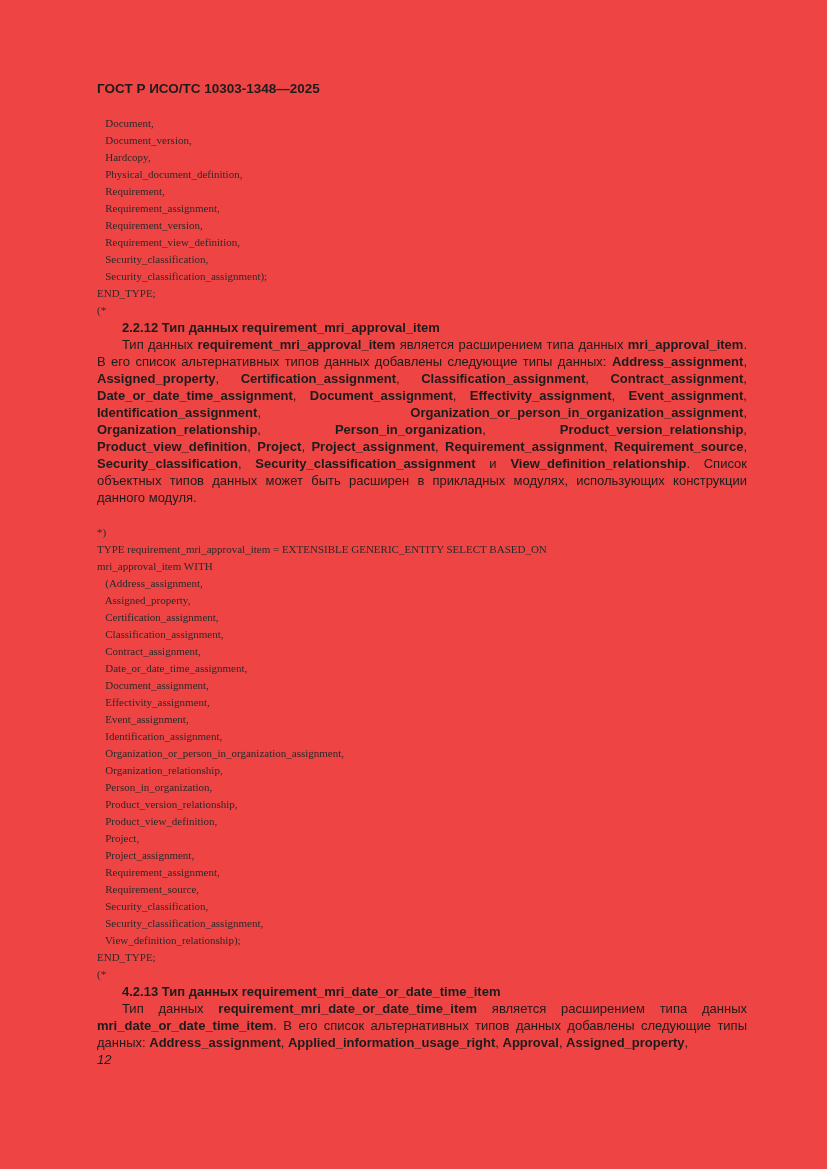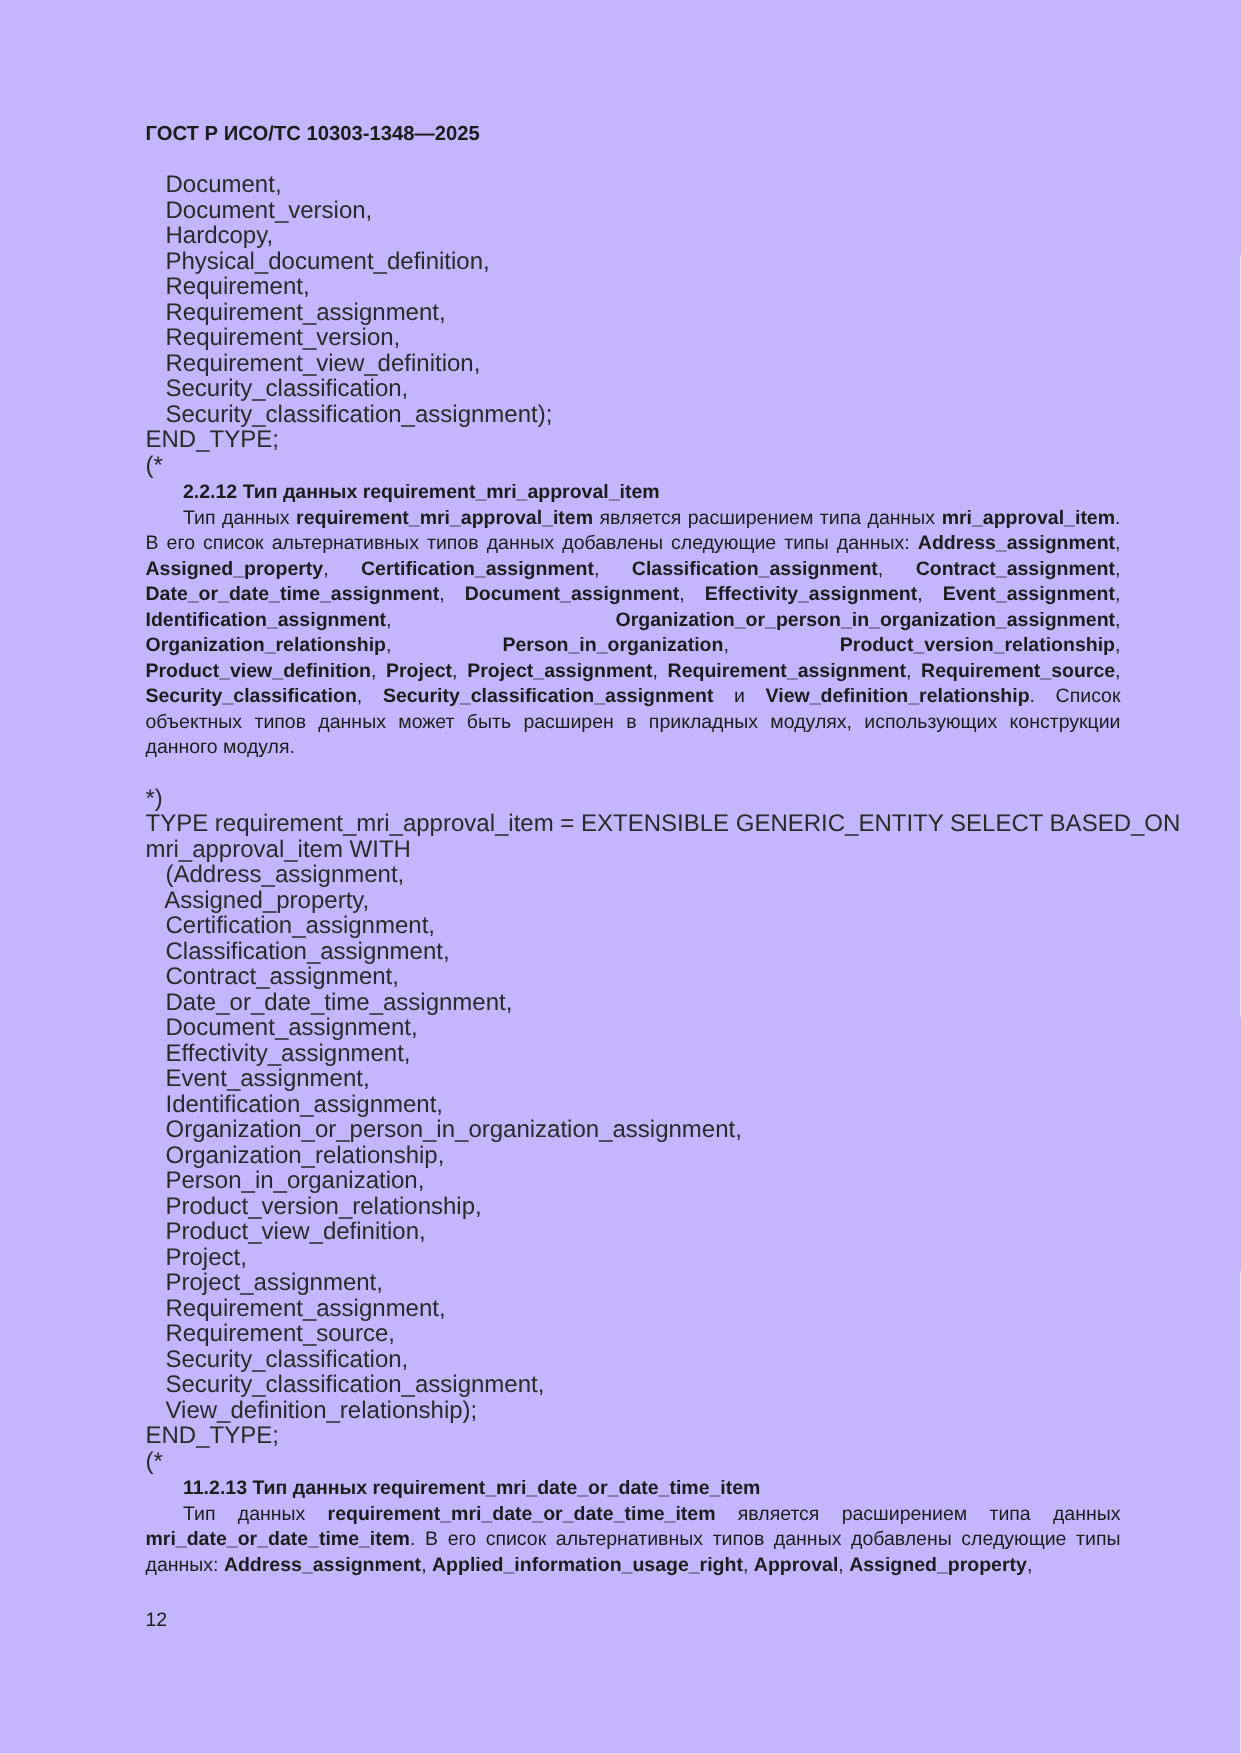--- a/index.html
+++ b/index.html
@@ -8,7 +8,7 @@
     position: relative;
     width: 827px;
     height: 1169px;
-    background: #c4b5fd;
+    background: #ef4444;
     color: #1c1c1c;
     font-family: "Liberation Sans", sans-serif;
     font-size: 13px;

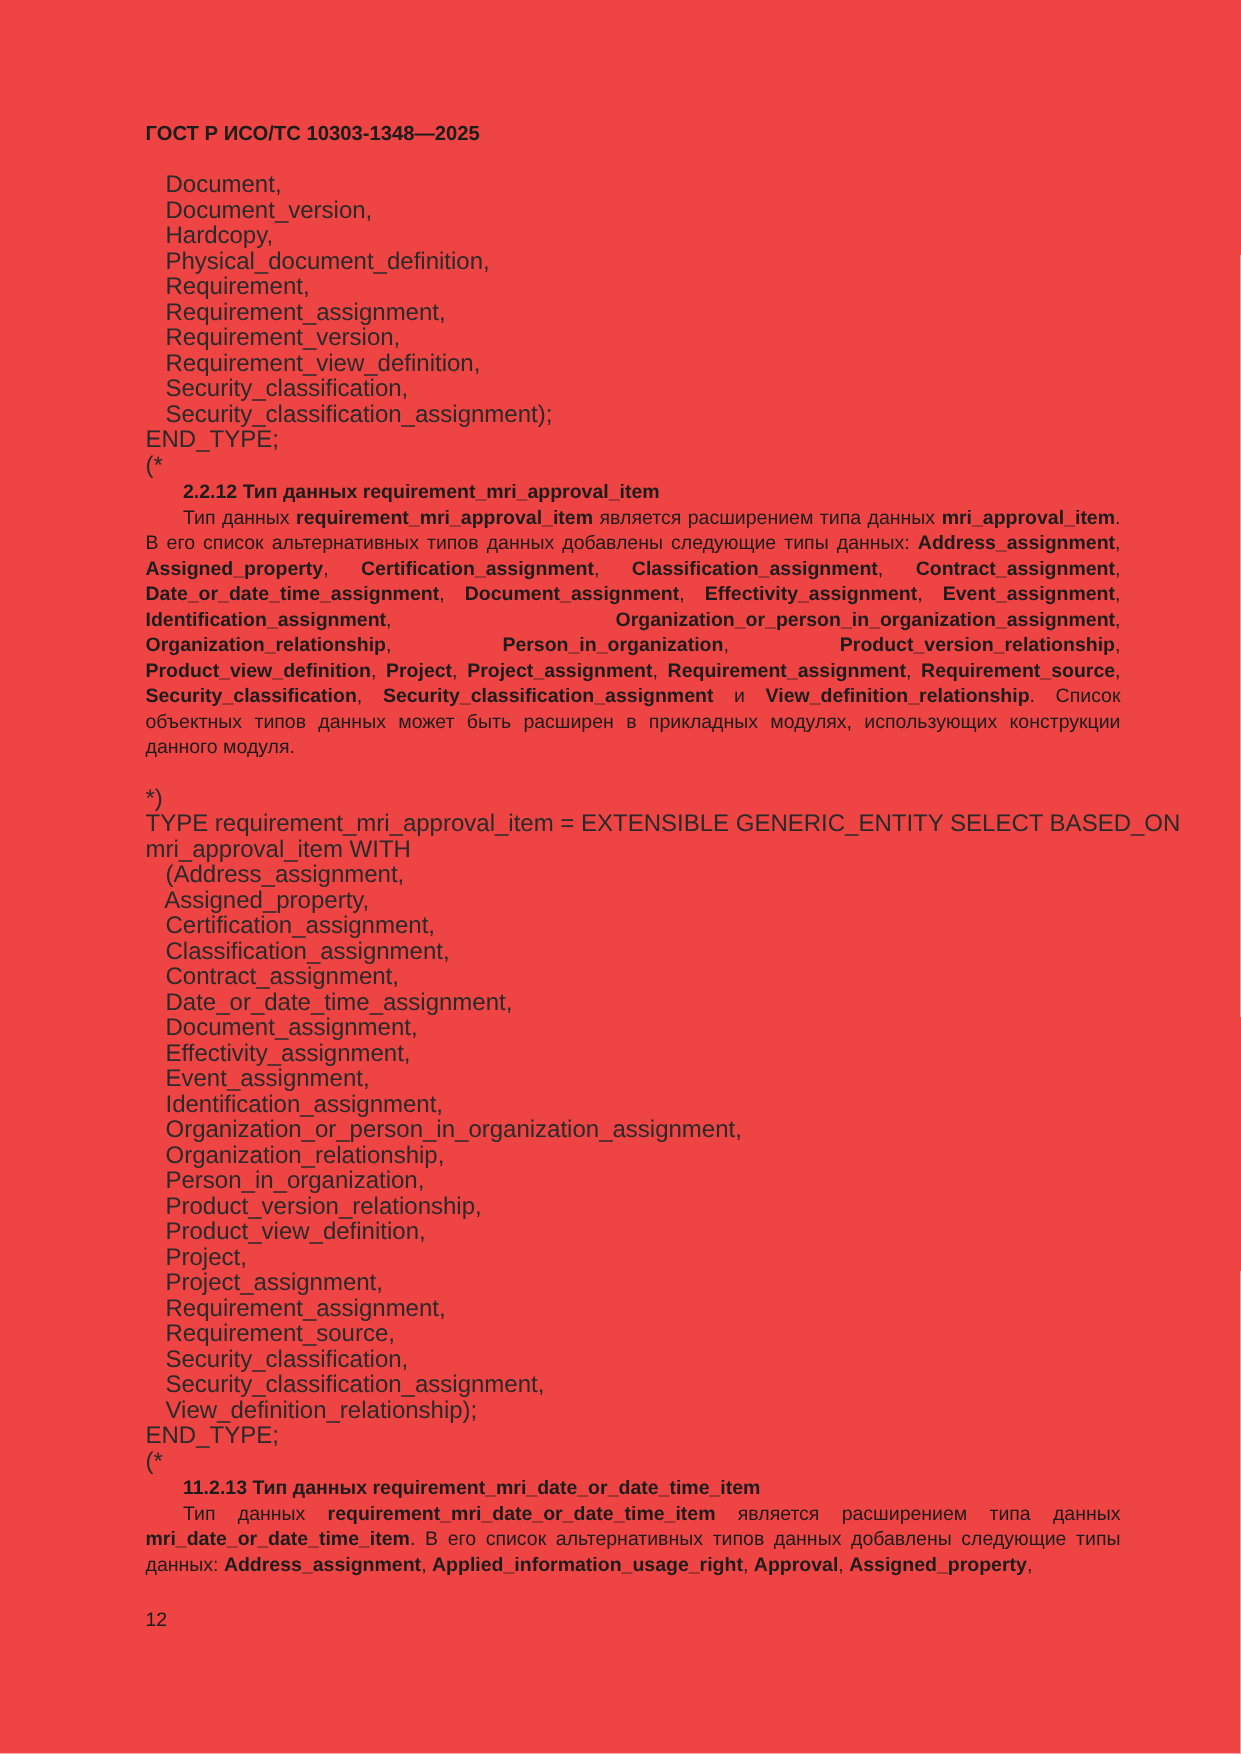--- a/index.html
+++ b/index.html
@@ -28,8 +28,8 @@
     white-space: nowrap;
   }
   pre.code {
-    font-family: Liberation Sans, sans-serif;
-    font-size: 16px;
+    font-family: Liberation Serif, serif;
+    font-size: 11px;
     line-height: 17px;
     color: #2a2a2a;
     white-space: pre;

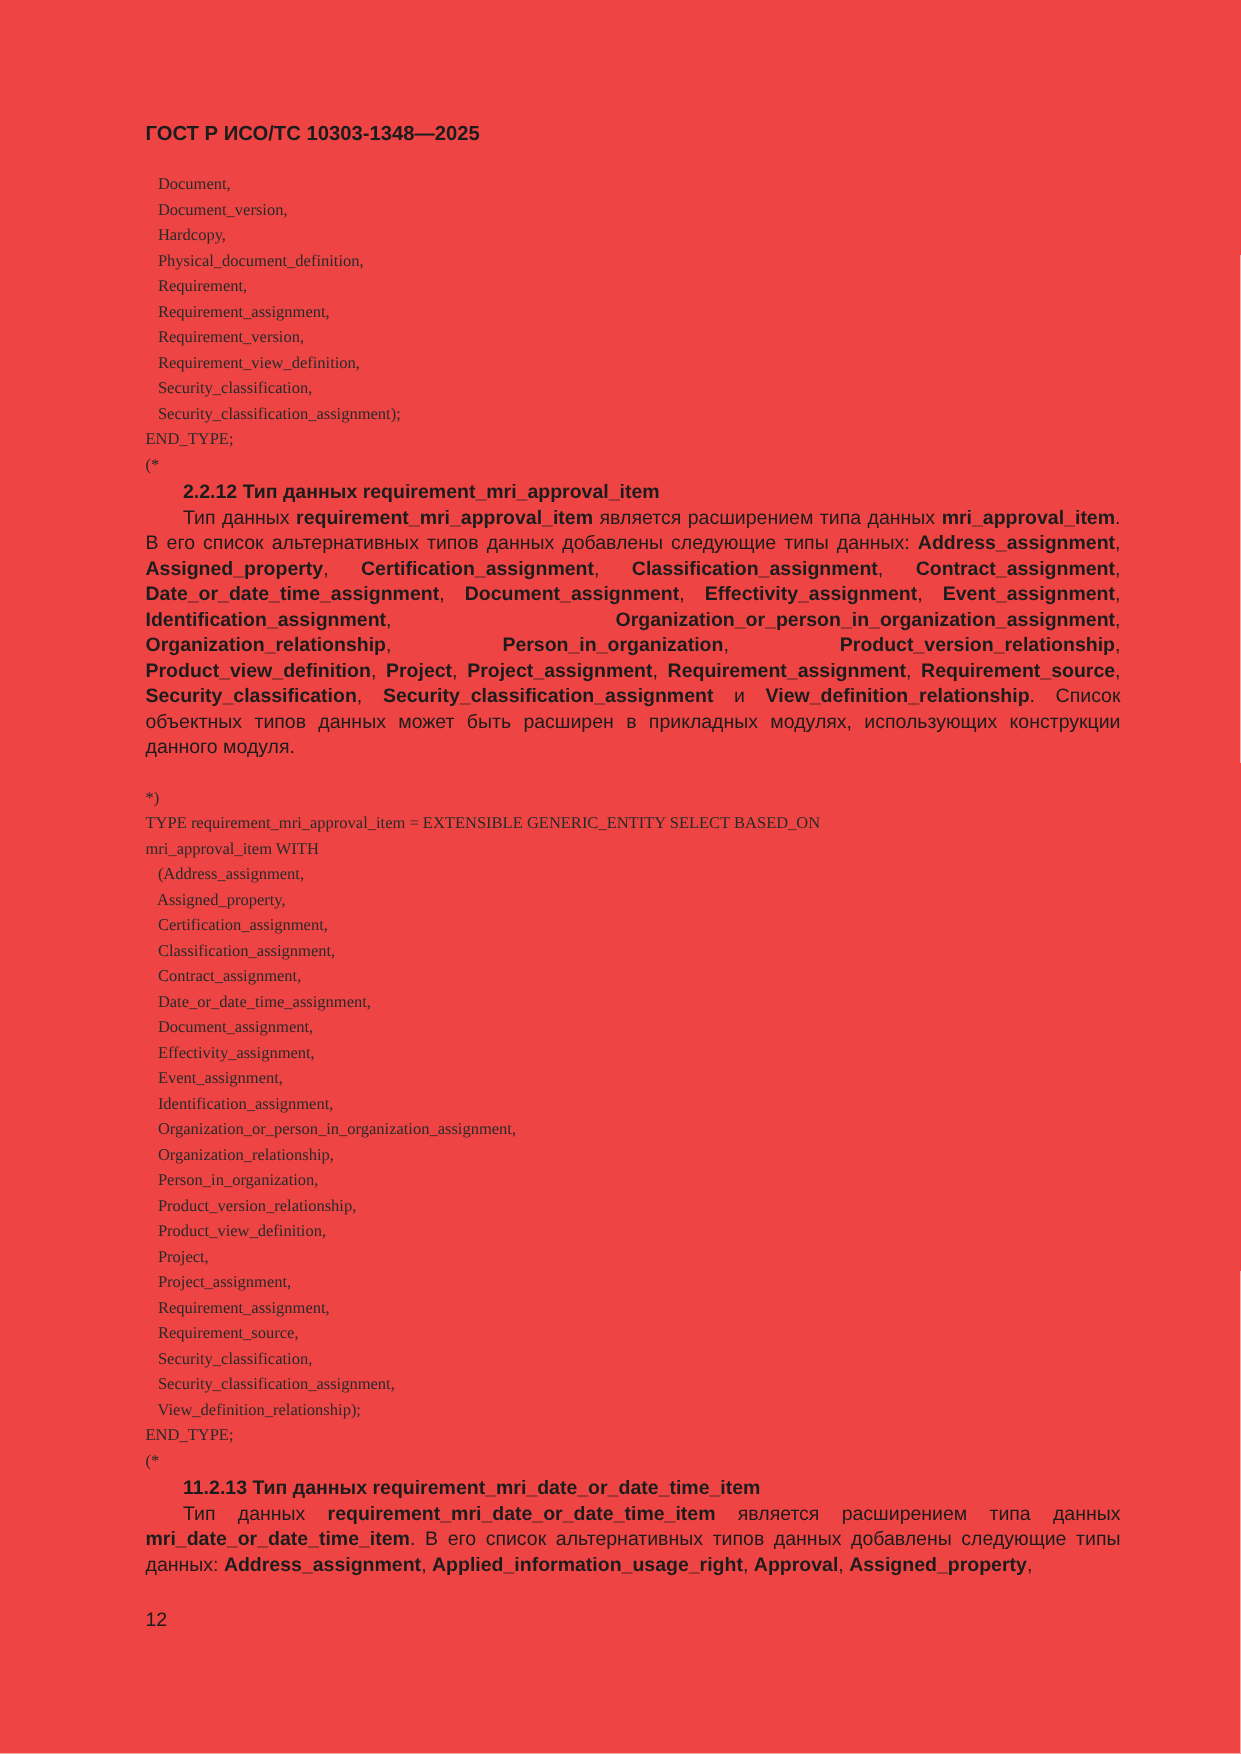--- a/index.html
+++ b/index.html
@@ -113,7 +113,7 @@
 END_TYPE;
 (*</pre>
 
-    <h2 class="sect-heading">11.2.13 Тип данных requirement_mri_date_or_date_time_item</h2>
+    <h2 class="sect-heading">4.2.13 Тип данных requirement_mri_date_or_date_time_item</h2>
 
     <p class="body-para"><span>Тип данных </span><b>requirement_mri_date_or_date_time_item</b><span> является расширением типа данных </span><b>mri_date_or_date_time_item</b><span>. В его список альтернативных типов данных добавлены следующие типы данных: </span><b>Address_assignment</b><span>, </span><b>Applied_information_usage_right</b><span>, </span><b>Approval</b><span>, </span><b>Assigned_property</b><span>,</span></p>
 

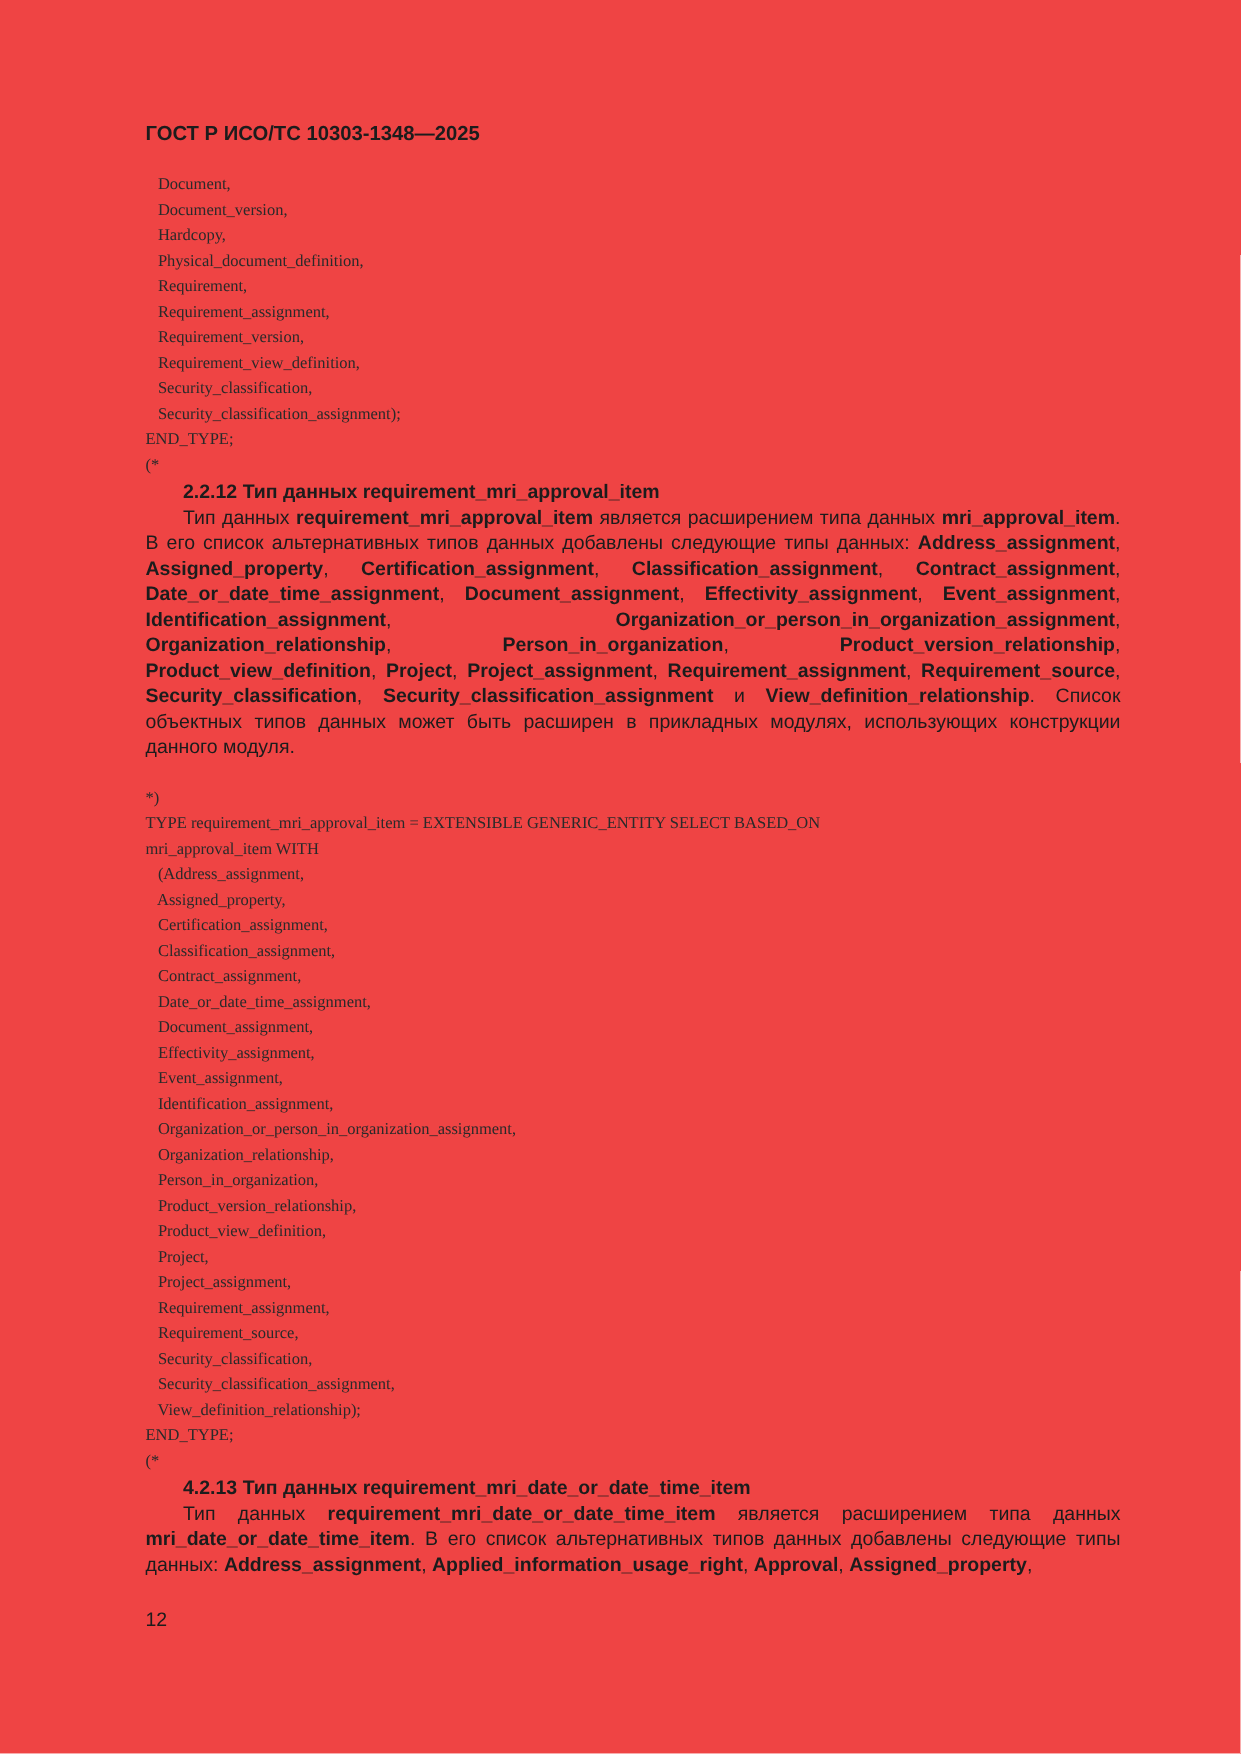--- a/index.html
+++ b/index.html
@@ -54,8 +54,9 @@
   }
   .express-label span { text-decoration: underline; }
   .page-number {
-    margin-top: 20px;
+    margin-top: 0;
     line-height: 17px;
+    font-style: italic;
   }
 </style>
 </head>

